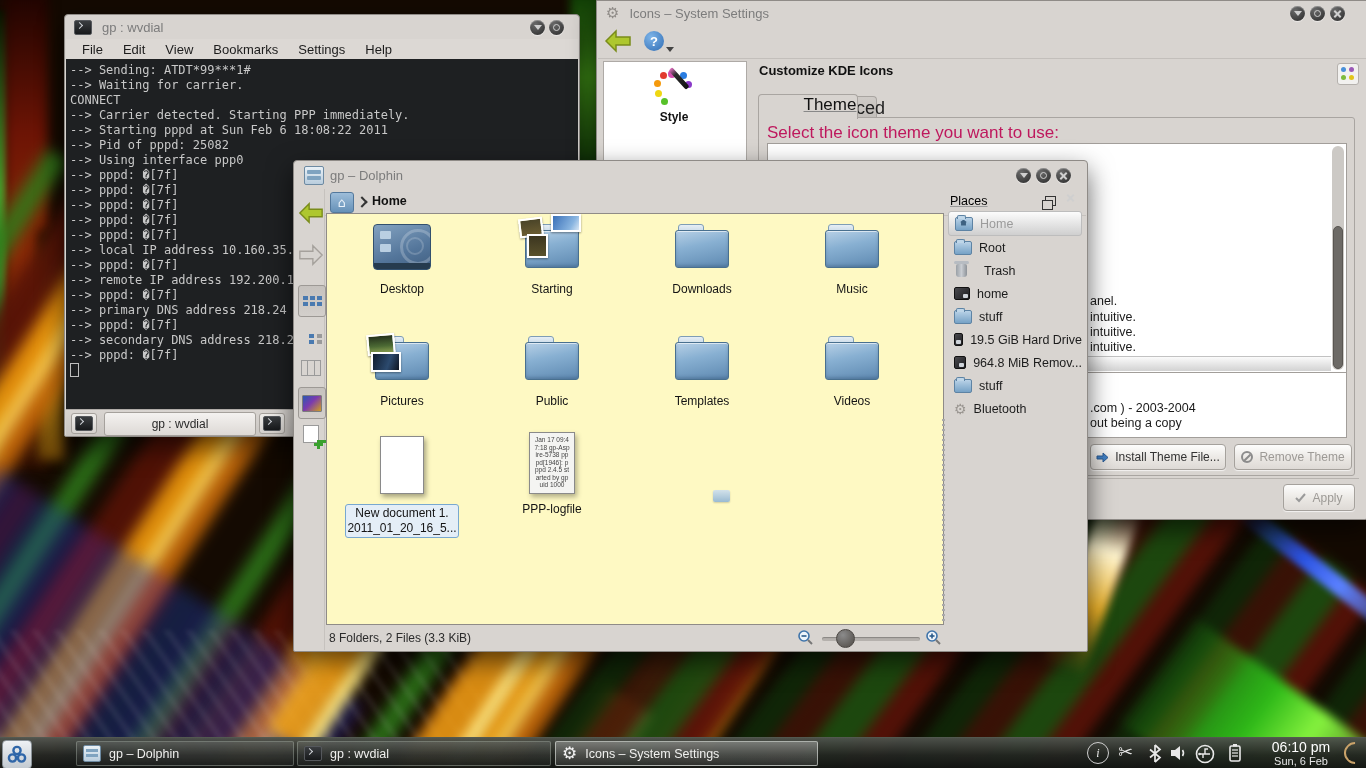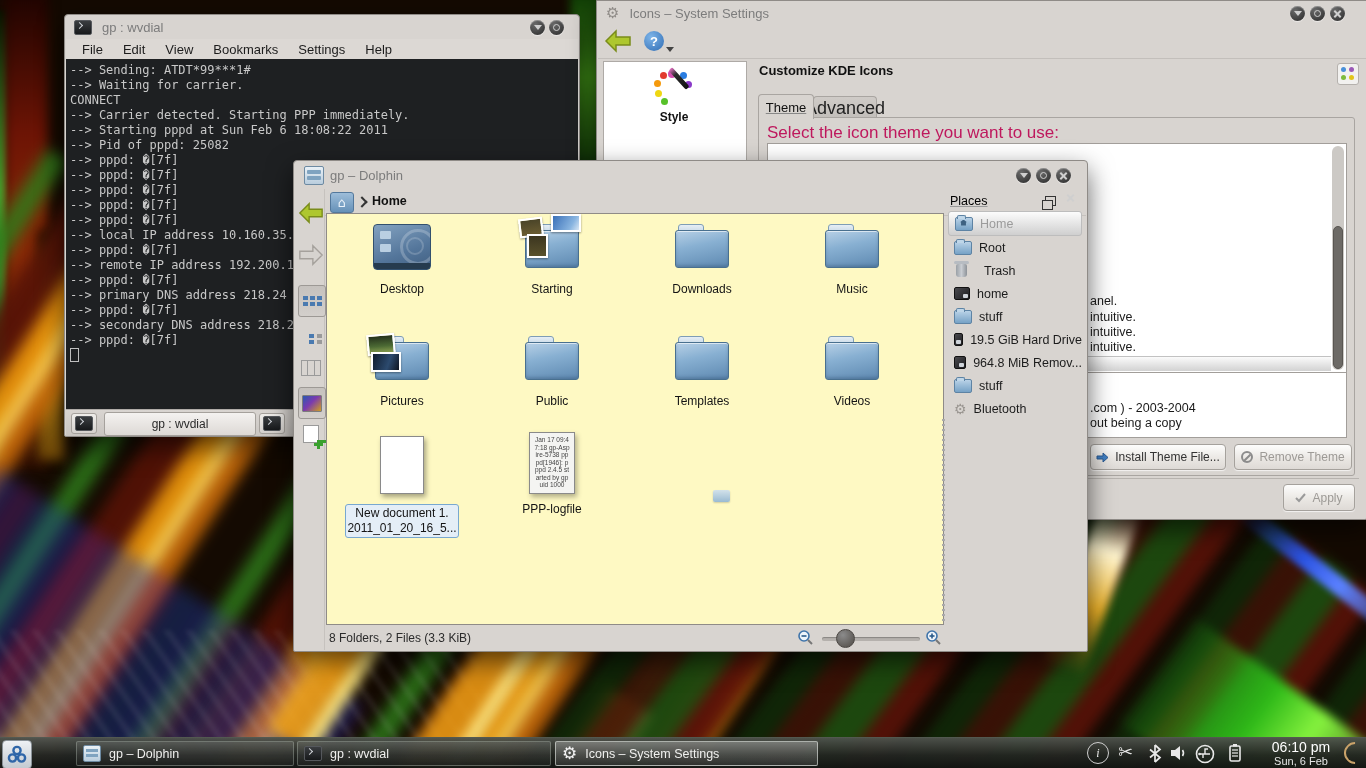--- a/index.html
+++ b/index.html
@@ -187,7 +187,7 @@
     <span class="abs" style="left:11px;top:11px;width:5px;height:5px;border-radius:50%;background:#e2c51a;"></span>
   </div>
 
-  <div class="abs" style="left:161px;top:93px;width:54px;height:24px;background:#d8d4d0;border:1px solid #a9a5a1;border-bottom:none;border-radius:4px 4px 0 0;display:flex;align-items:center;justify-content:center;font-size:13px;color:#111;z-index:2;">
+  <div class="abs" style="left:161px;top:93px;width:54px;height:24px;background:#d8d4d0;border:1px solid #a9a5a1;border-bottom:none;border-radius:4px 4px 0 0;display:flex;align-items:flex-start;justify-content:center;font-size:17px;color:#111;z-index:2;padding-left:44px;">
     <span style="text-decoration:underline;text-decoration-color:#888;">Theme</span>
   </div>
   <div class="abs" style="left:216px;top:95px;width:62px;height:22px;background:linear-gradient(#cfcbc7,#c2beba);border:1px solid #a9a5a1;border-bottom:none;border-radius:4px 4px 0 0;display:flex;align-items:center;justify-content:center;font-size:18px;color:#222;">

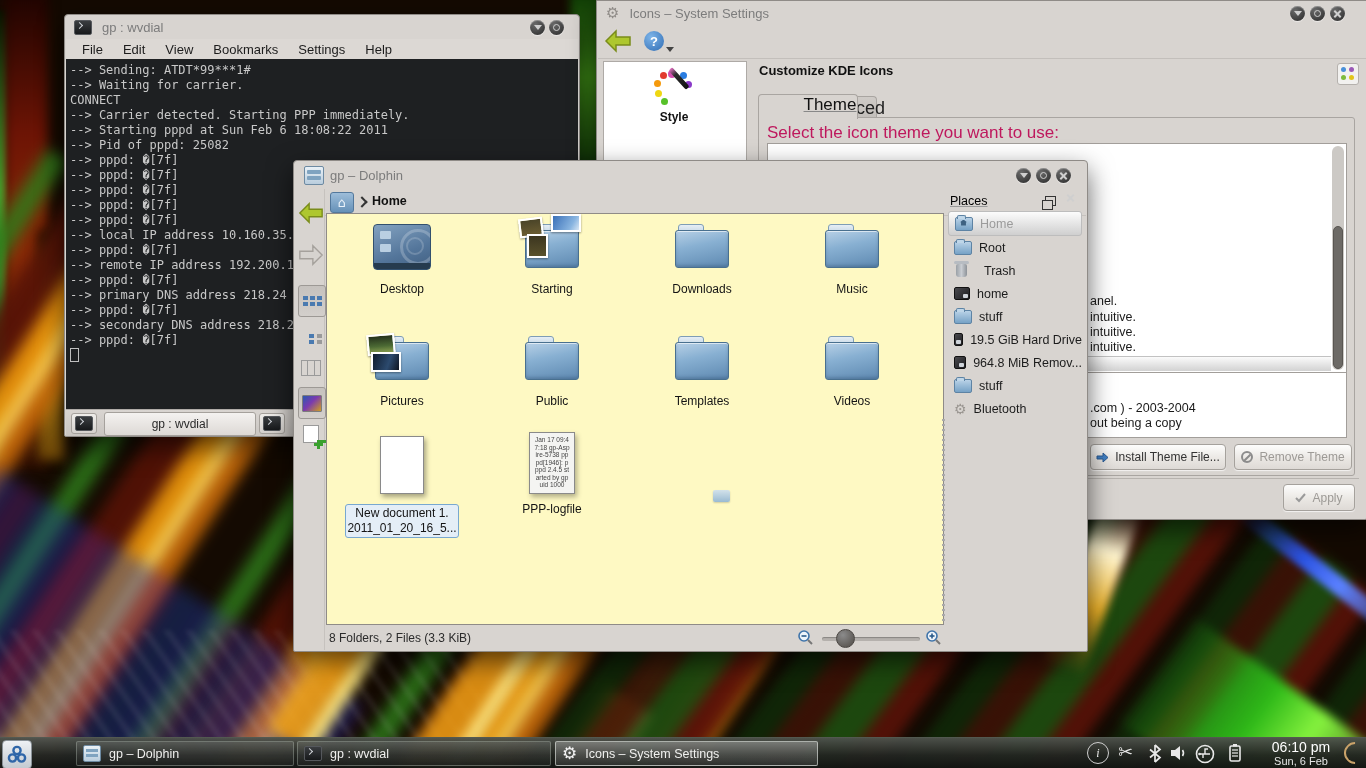--- a/index.html
+++ b/index.html
@@ -115,6 +115,7 @@
     <div>--&gt; Carrier detected.  Starting PPP immediately.</div>
     <div>--&gt; Starting pppd at Sun Feb  6 18:08:22 2011</div>
     <div>--&gt; Pid of pppd: 25082</div>
+    <div>--&gt; Using interface ppp0</div>
     <div>--&gt; pppd: �[7f]</div>
     <div>--&gt; pppd: �[7f]</div>
     <div>--&gt; pppd: �[7f]</div>

